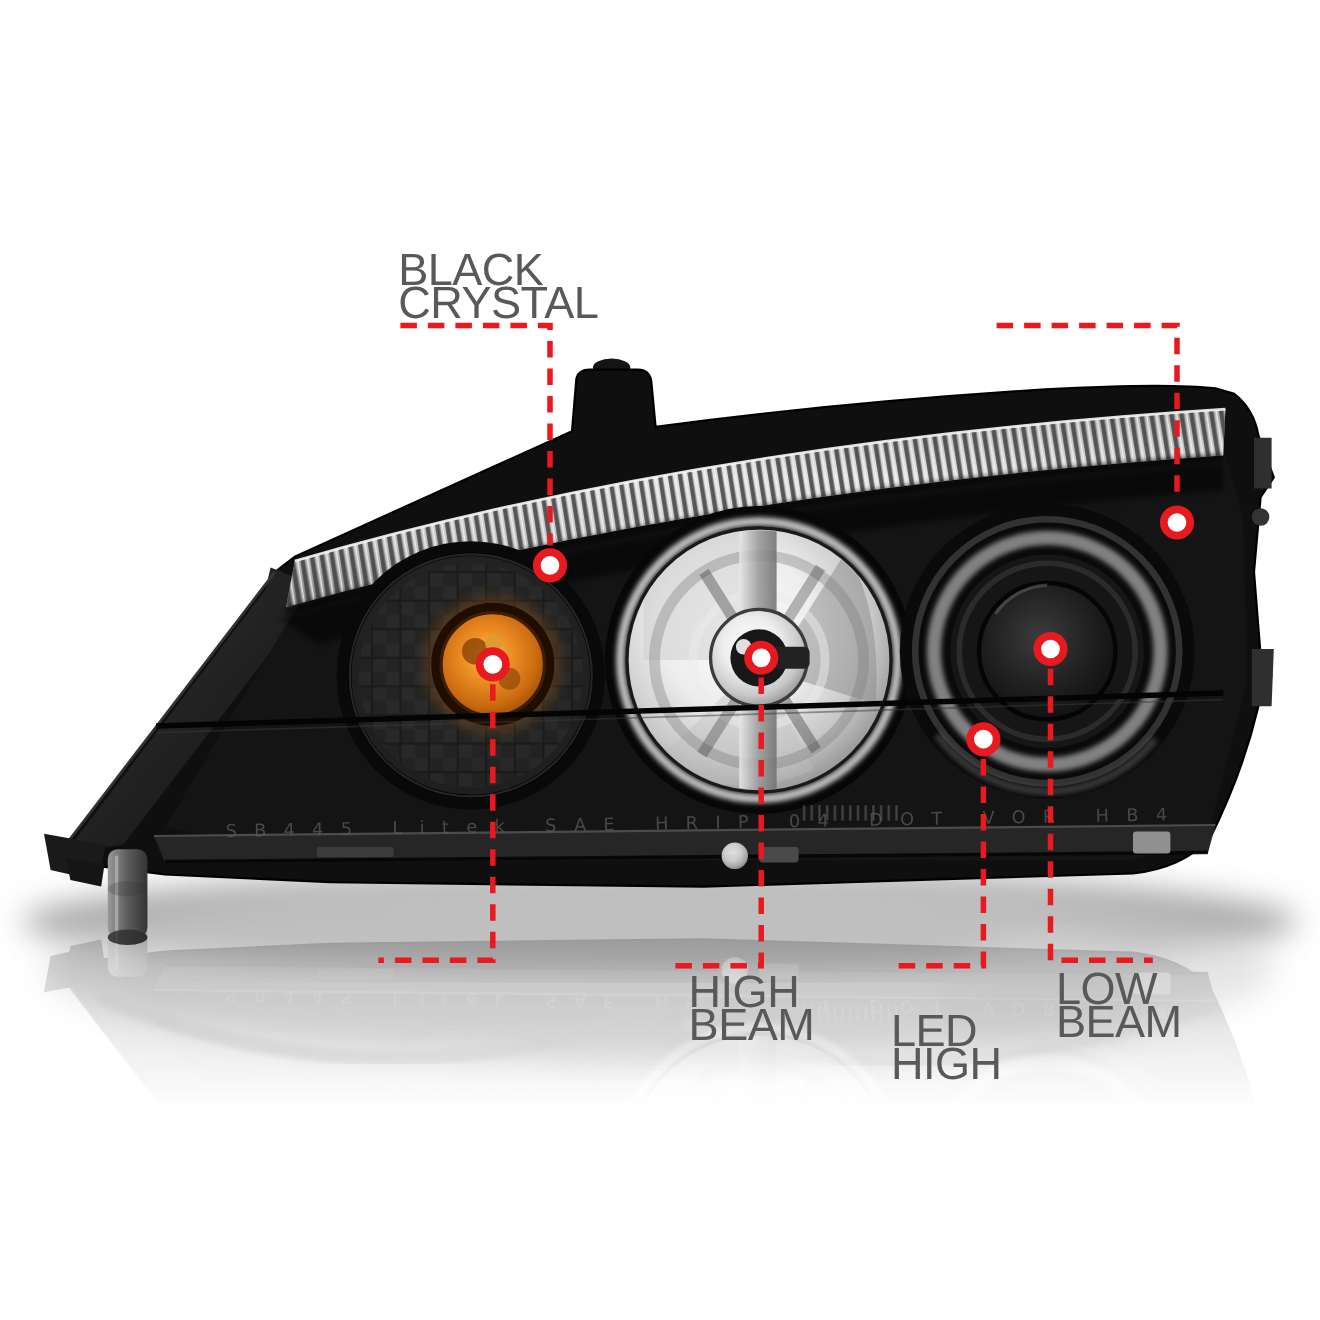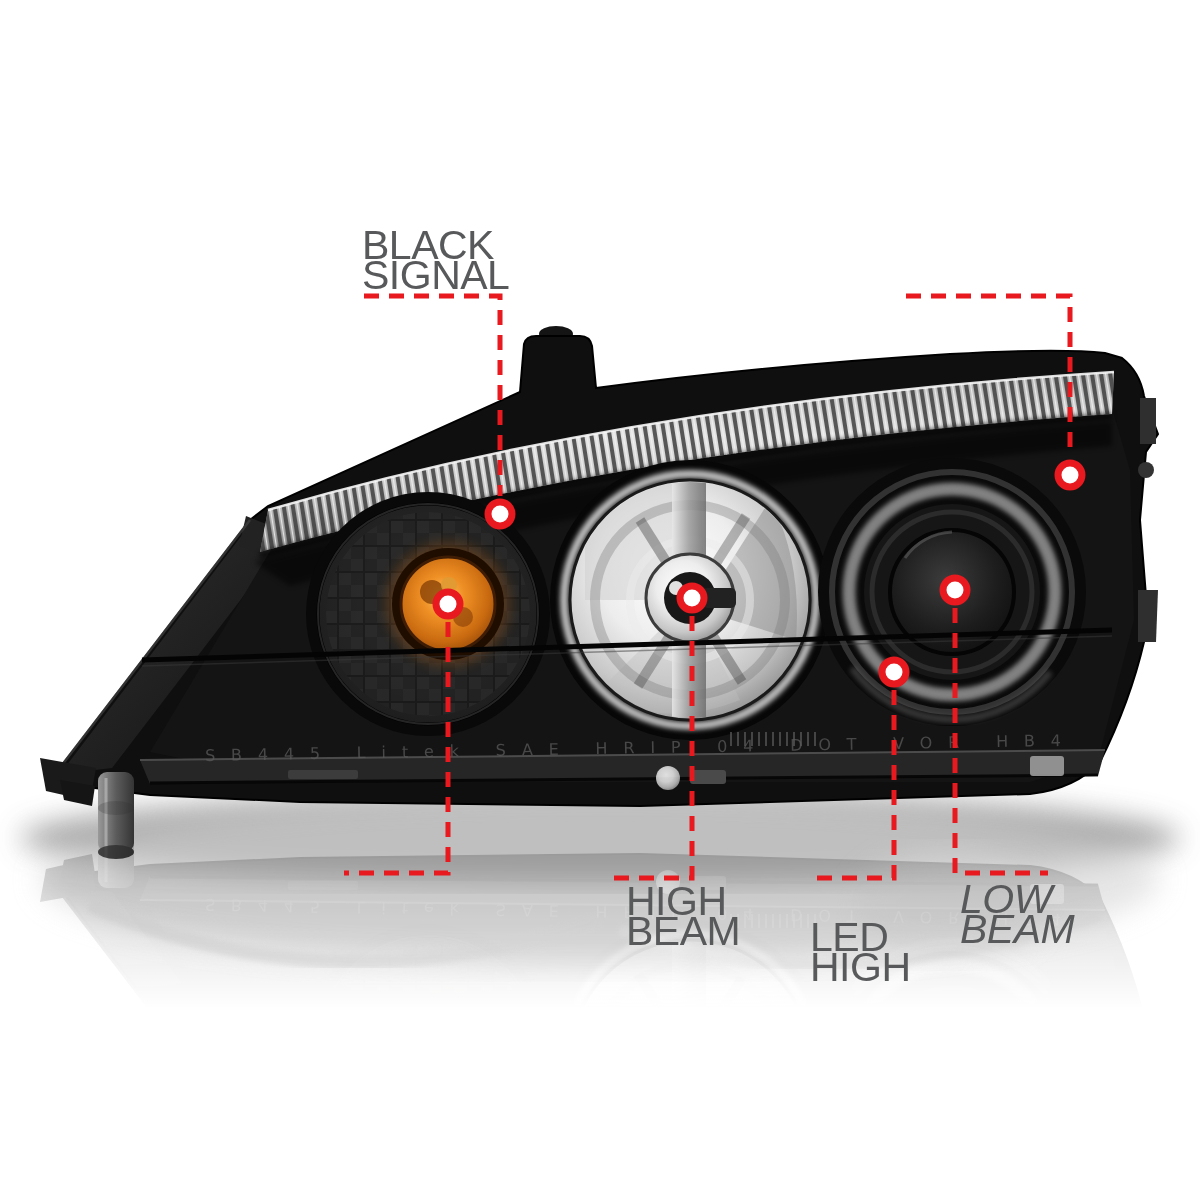--- a/index.html
+++ b/index.html
@@ -242,7 +242,7 @@
 
 <div class="callout-label" style="left:362px;top:230px">
   <span>BLACK</span>
-  <span>SIGNAL</span>
+  <span>CRYSTAL</span>
 </div>
 <div class="callout-label" style="left:626px;top:886px">
   <span>HIGH</span>

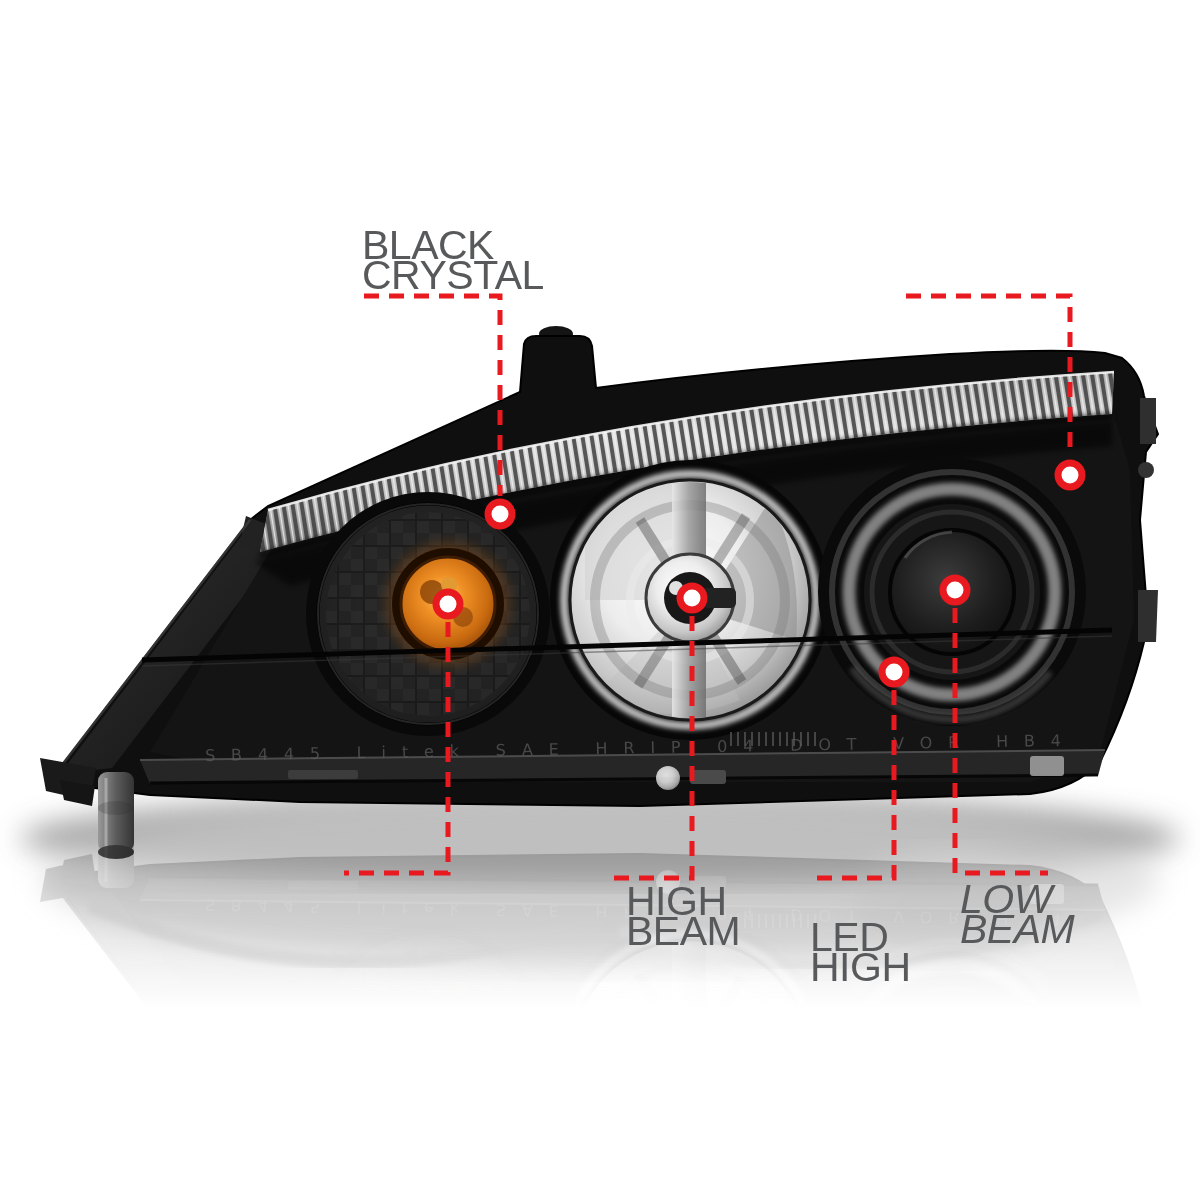--- a/index.html
+++ b/index.html
@@ -9,7 +9,7 @@
   .callout-label{position:absolute;color:#58595b;font-size:41px;line-height:30px;
                  letter-spacing:-0.5px;font-weight:400;white-space:nowrap;}
   .callout-label span{display:block;}
-  .callout-label.centered{text-align:center;font-style:italic;}
+  .callout-label.centered{text-align:center;}
 </style>
 </head>
 <body>

